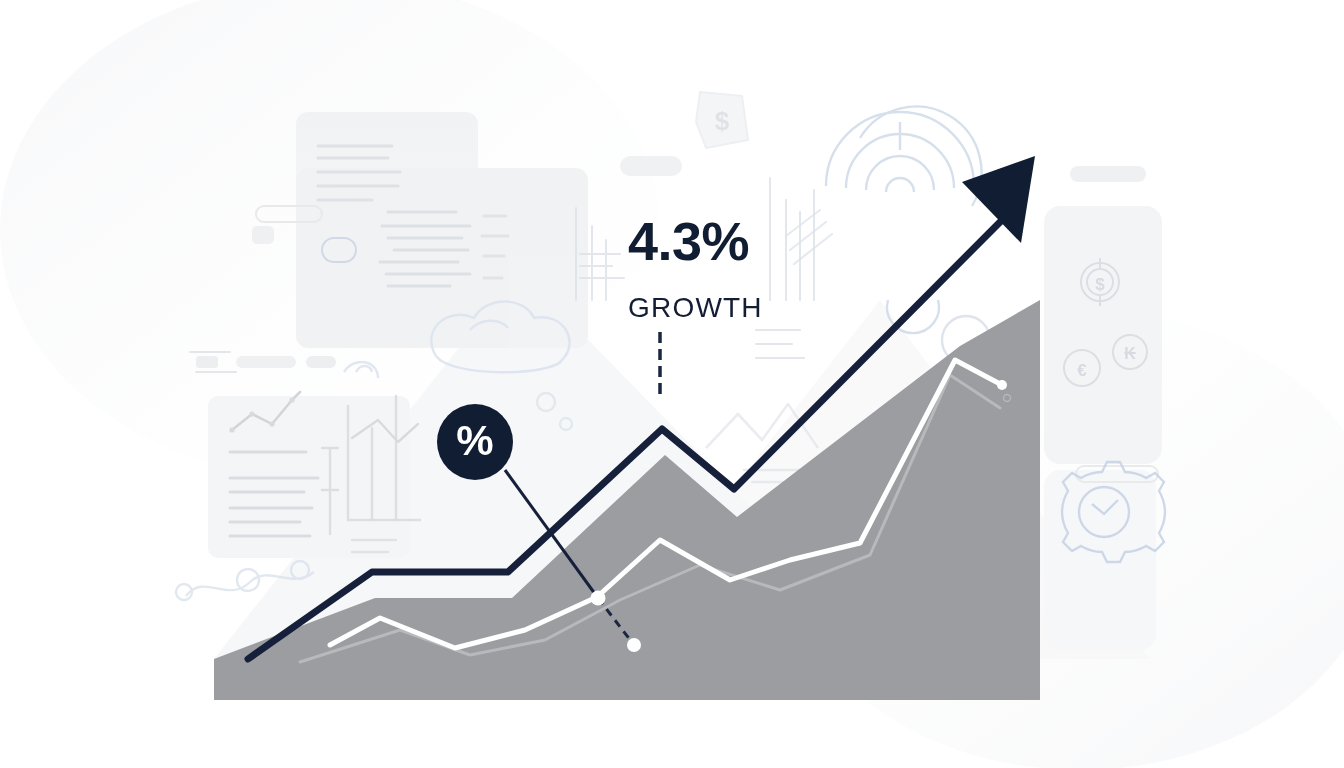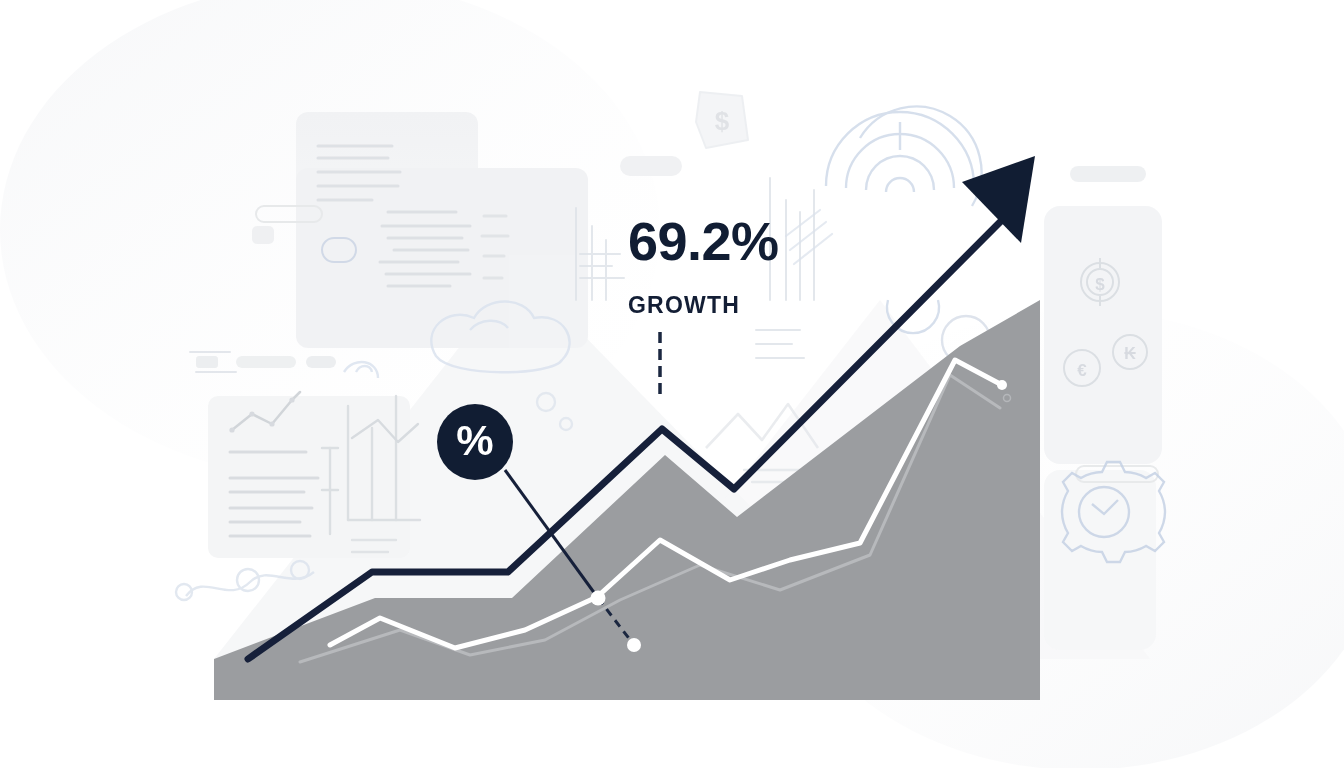--- a/index.html
+++ b/index.html
@@ -294,7 +294,7 @@
   </svg>
 
   <div class="kpi-block">
-    <div class="kpi-value">69.2%</div>
+    <div class="kpi-value">4.3%</div>
     <div class="kpi-label">GROWTH</div>
   </div>
 

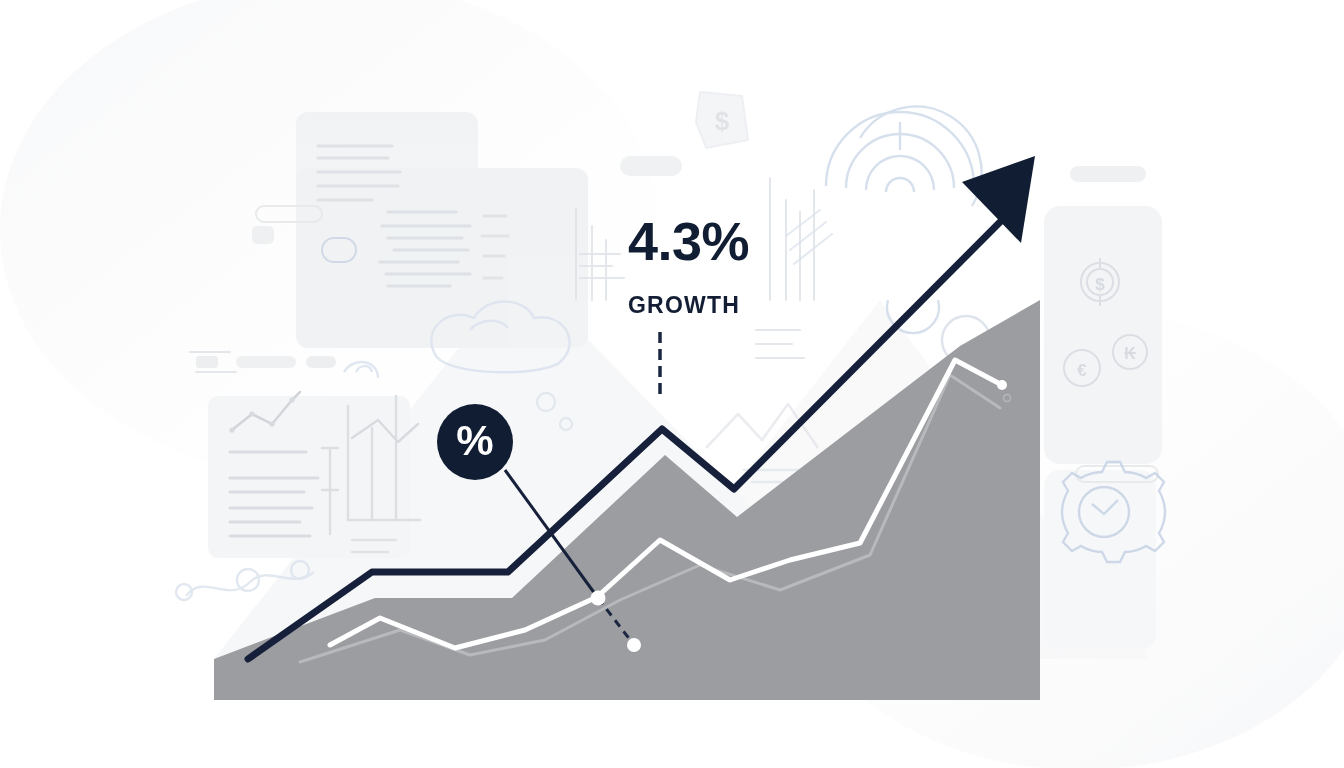--- a/index.html
+++ b/index.html
@@ -43,8 +43,8 @@
   }
   .kpi-label {
     font-family: "Liberation Sans", sans-serif;
-    font-size: 23px;
-    font-weight: bold;
+    font-size: 28px;
+    font-weight: normal;
     letter-spacing: 1.2px;
     color: #131e35;
     line-height: 1;

